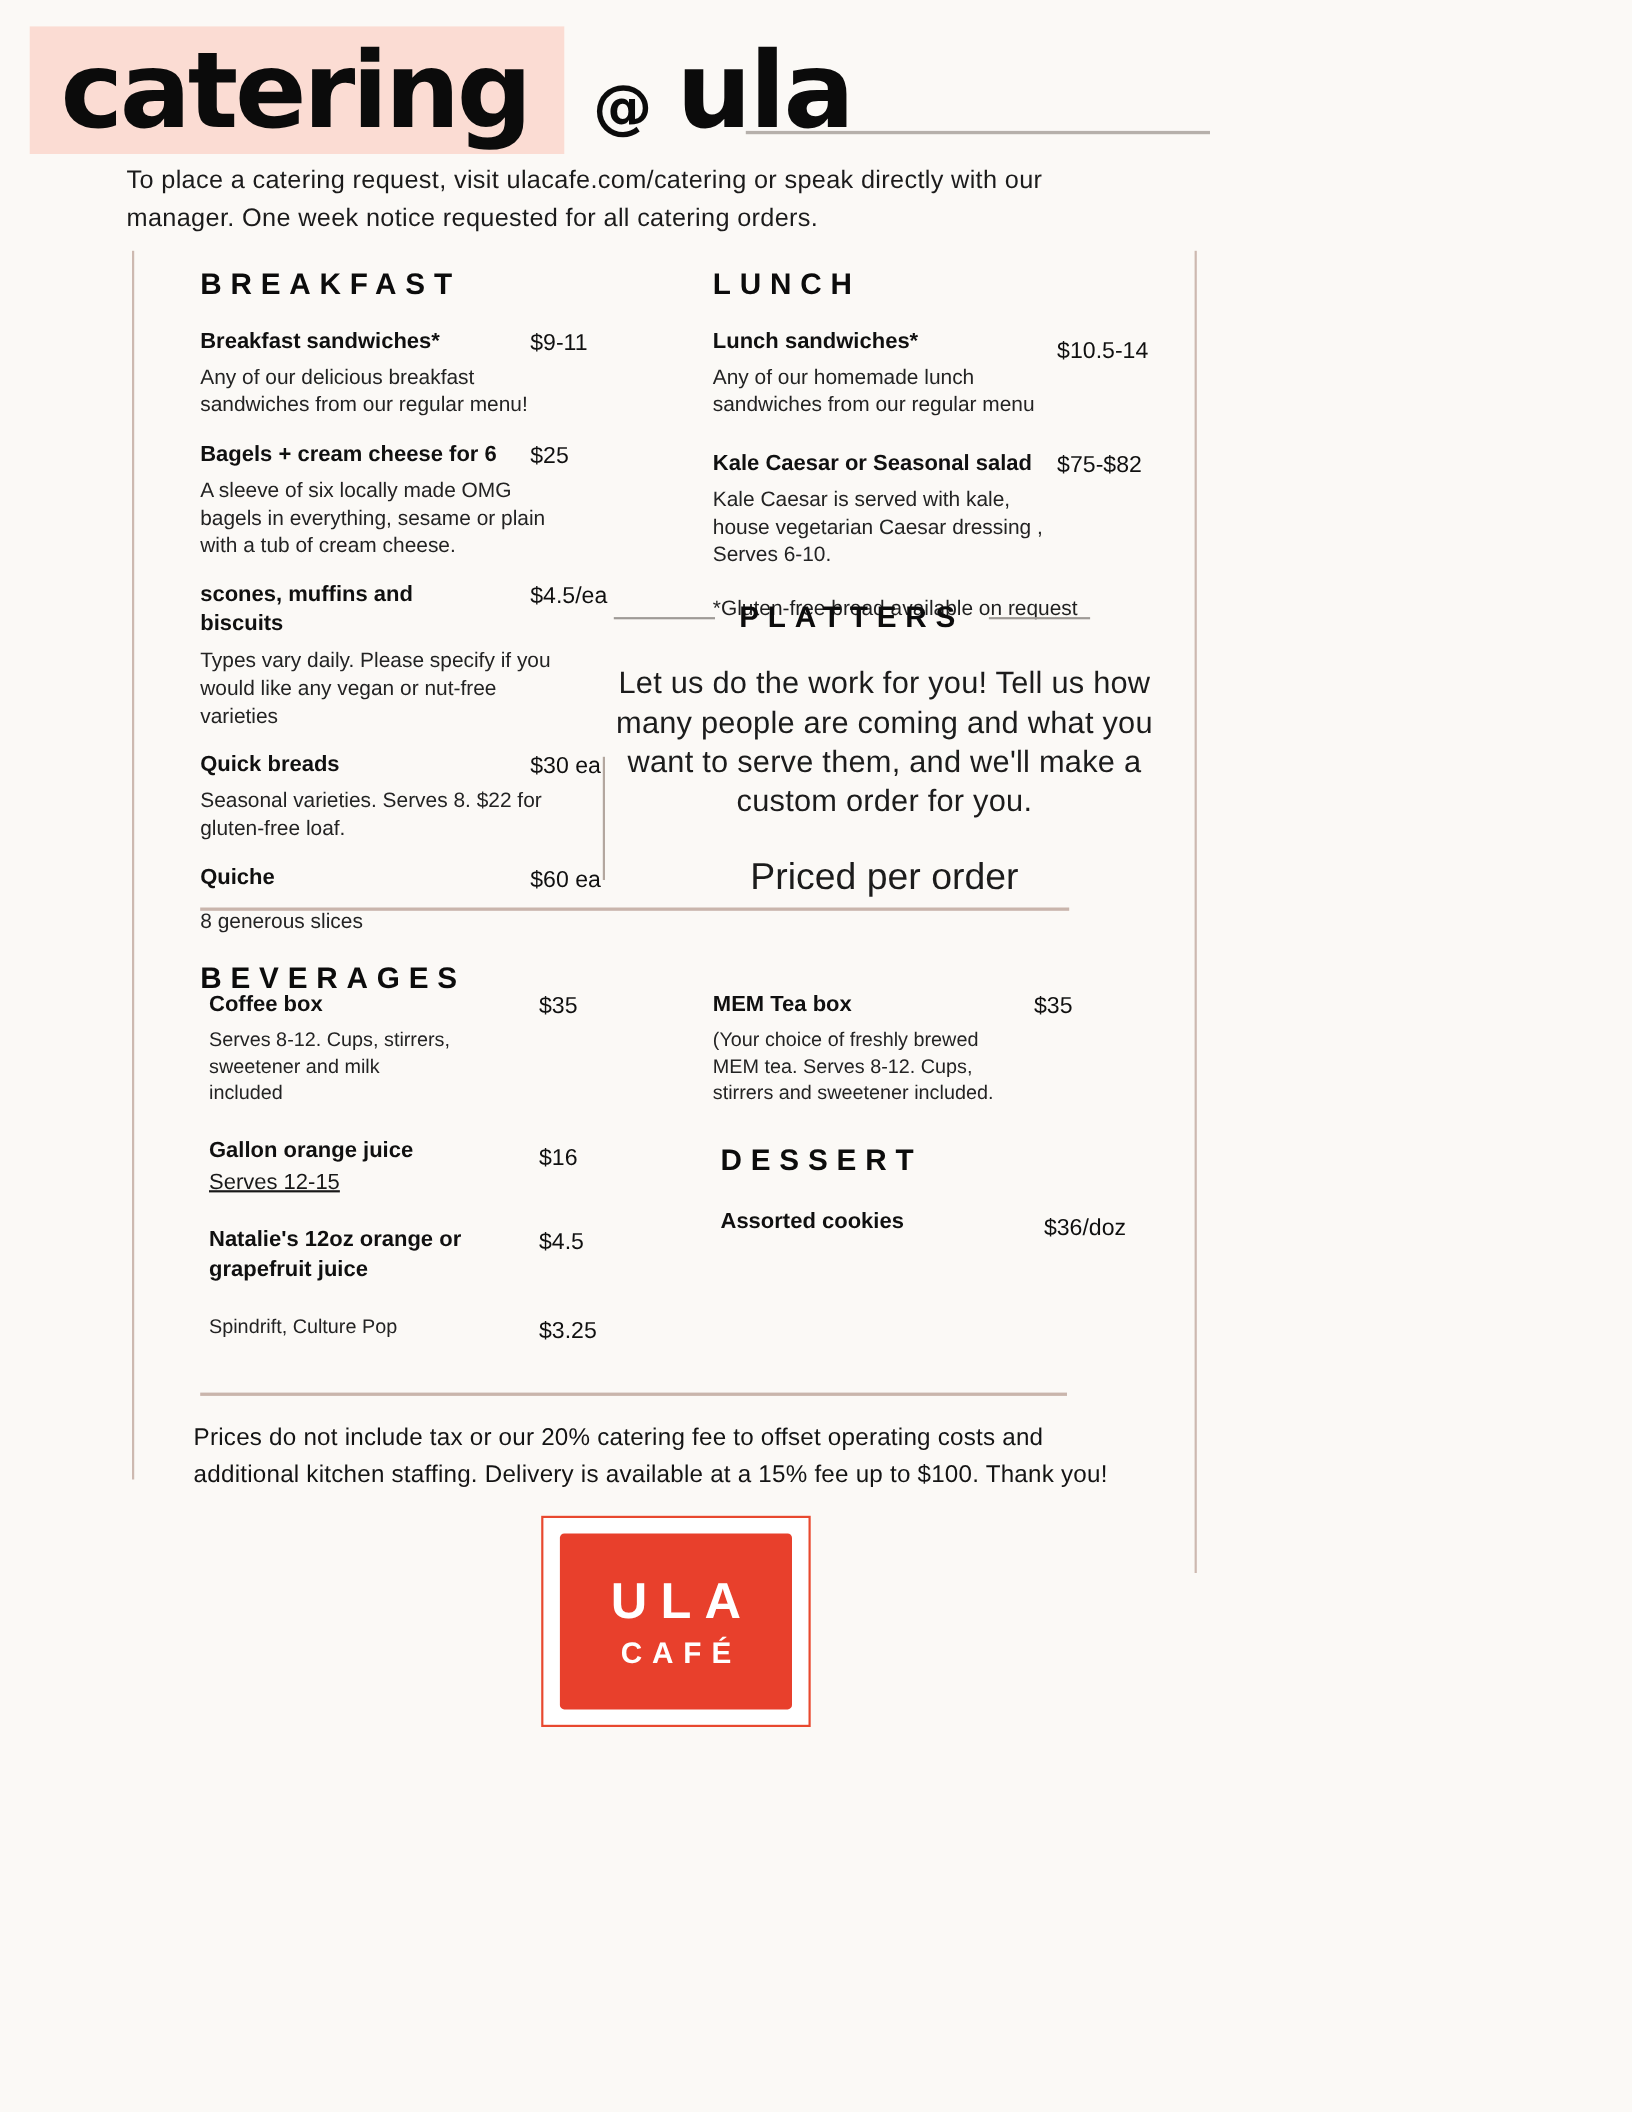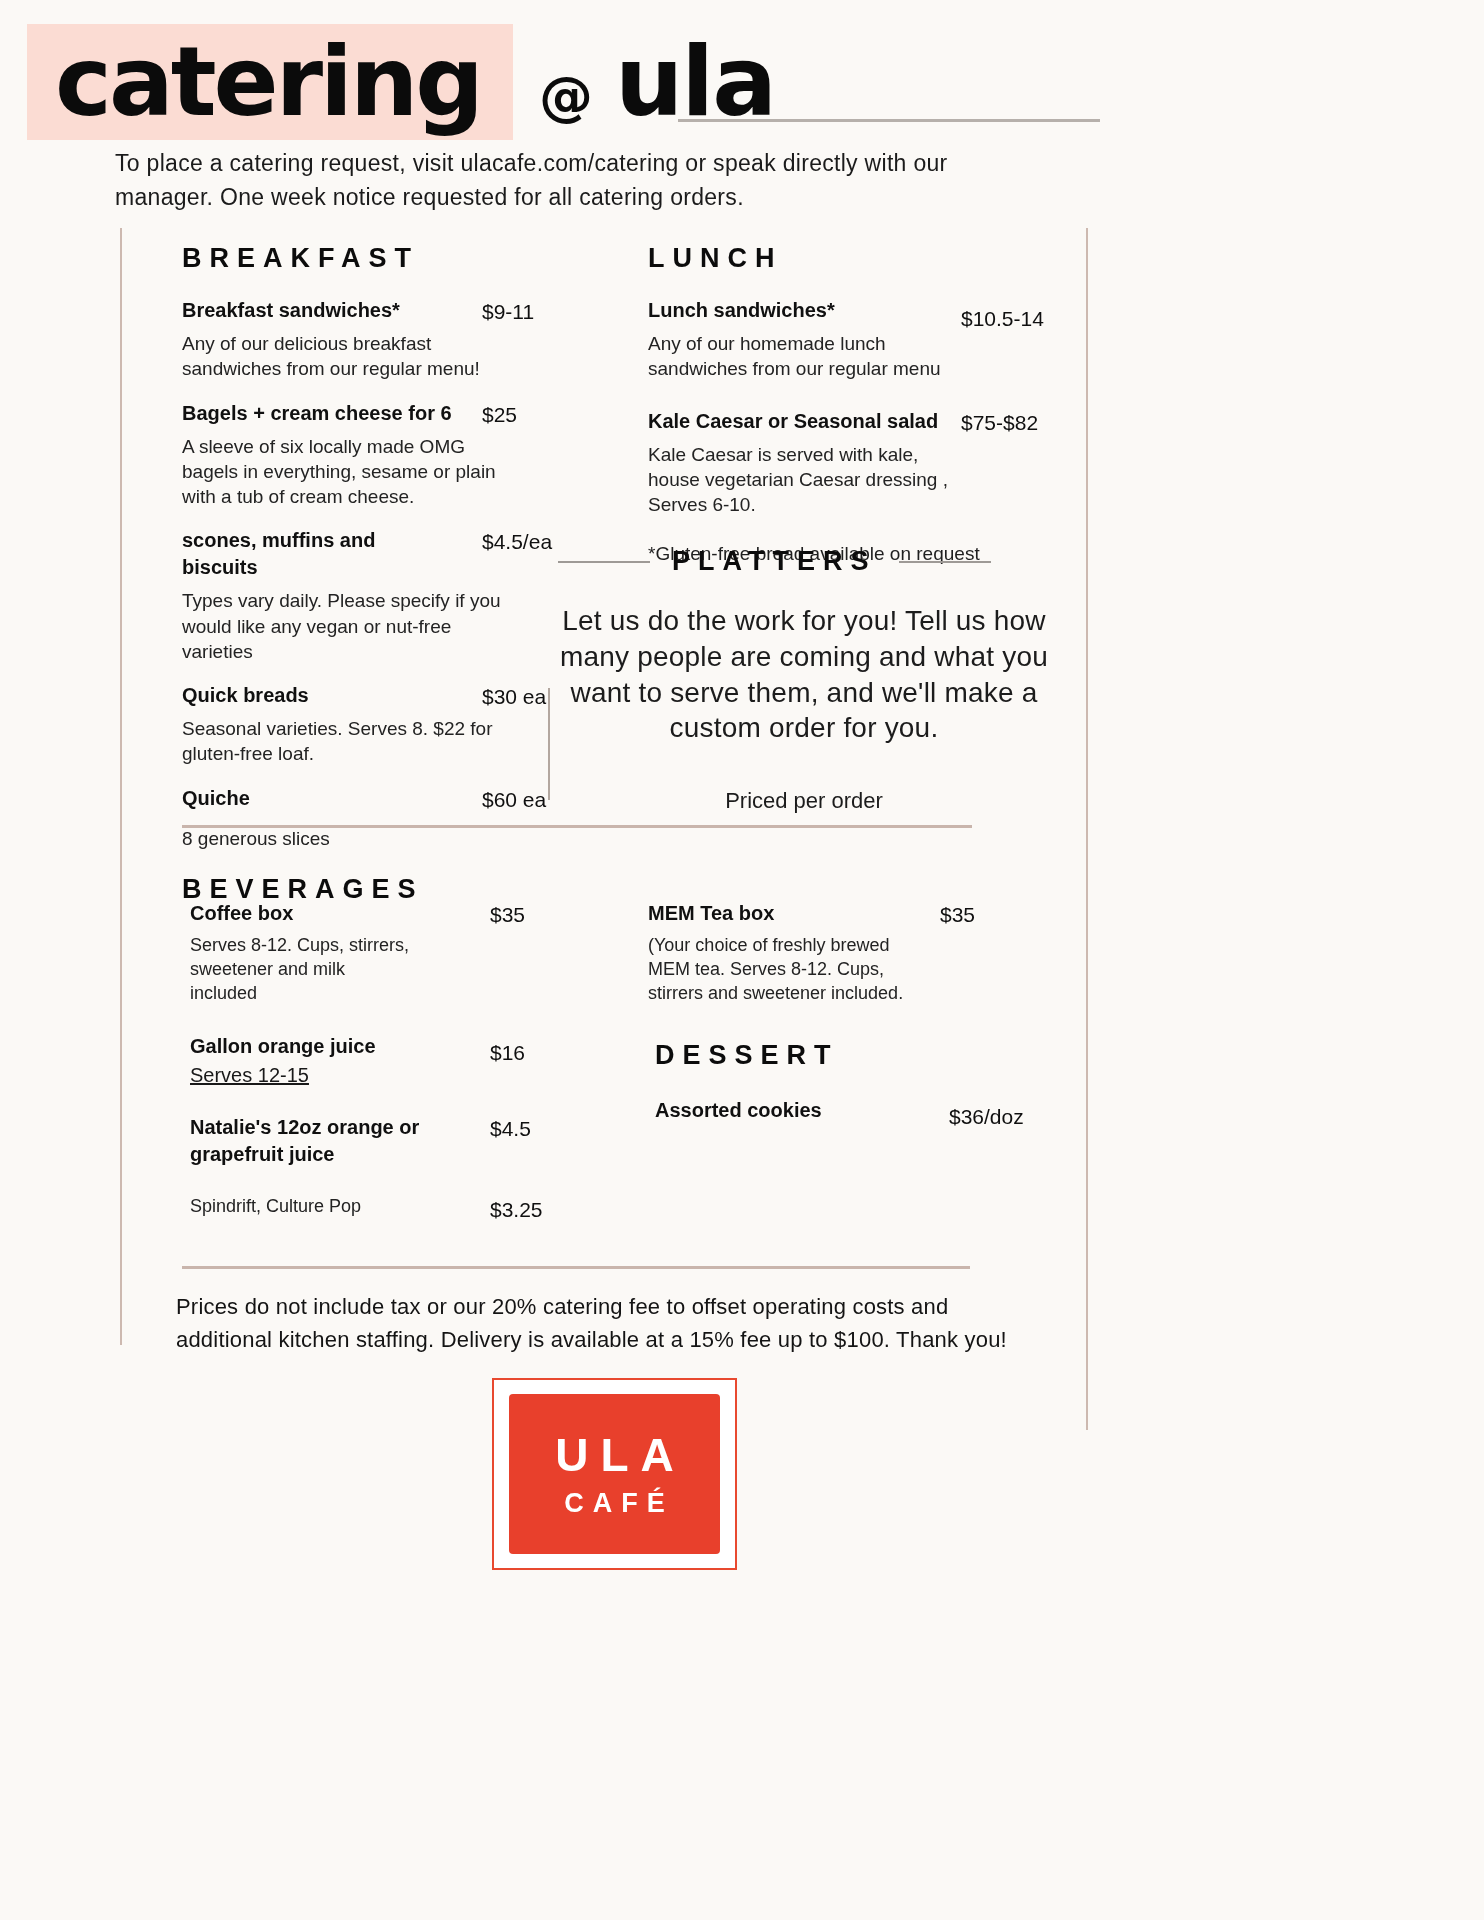--- a/index.html
+++ b/index.html
@@ -171,8 +171,8 @@
     letter-spacing: 0.2px;
   }
   .platters-priced {
-    margin: 42px 0 0;
-    font-size: 22px;
+    margin: 32px 0 0;
+    font-size: 34px;
     color: #1c1c1c;
   }
 

